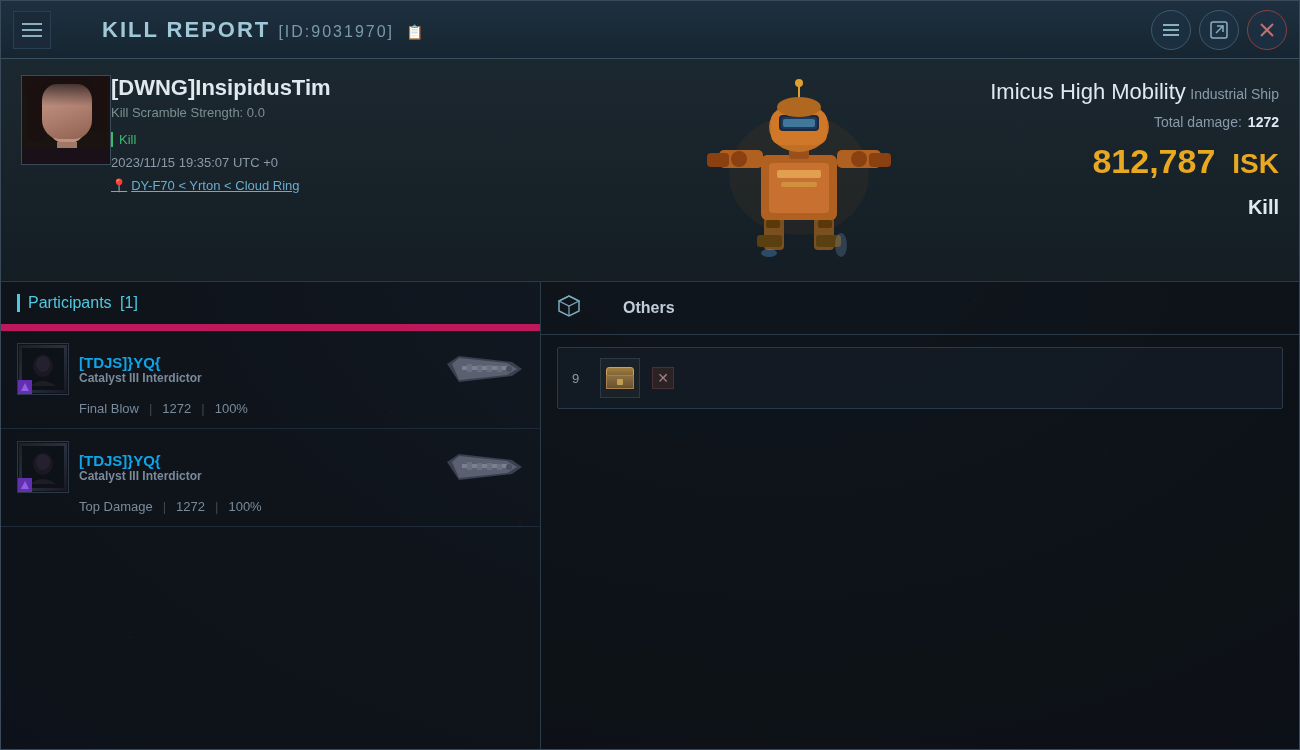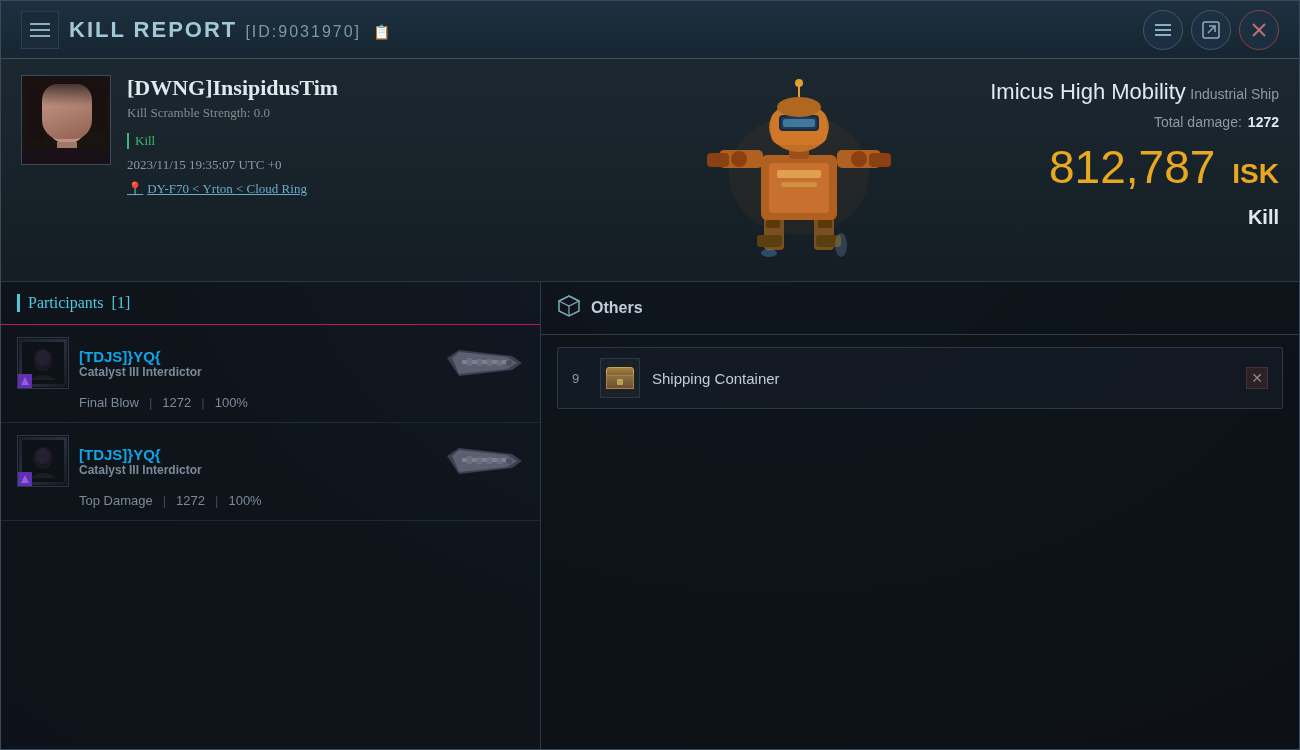--- a/index.html
+++ b/index.html
@@ -54,8 +54,9 @@
       background: linear-gradient(180deg, #1e3040 0%, #162530 100%);
       border-bottom: 1px solid #3a5060;
       height: 58px;
-      padding: 0 20px;
+      padding: 0 12px;
       flex-shrink: 0;
+      gap: 41px;
     }
 
     .hamburger-btn {

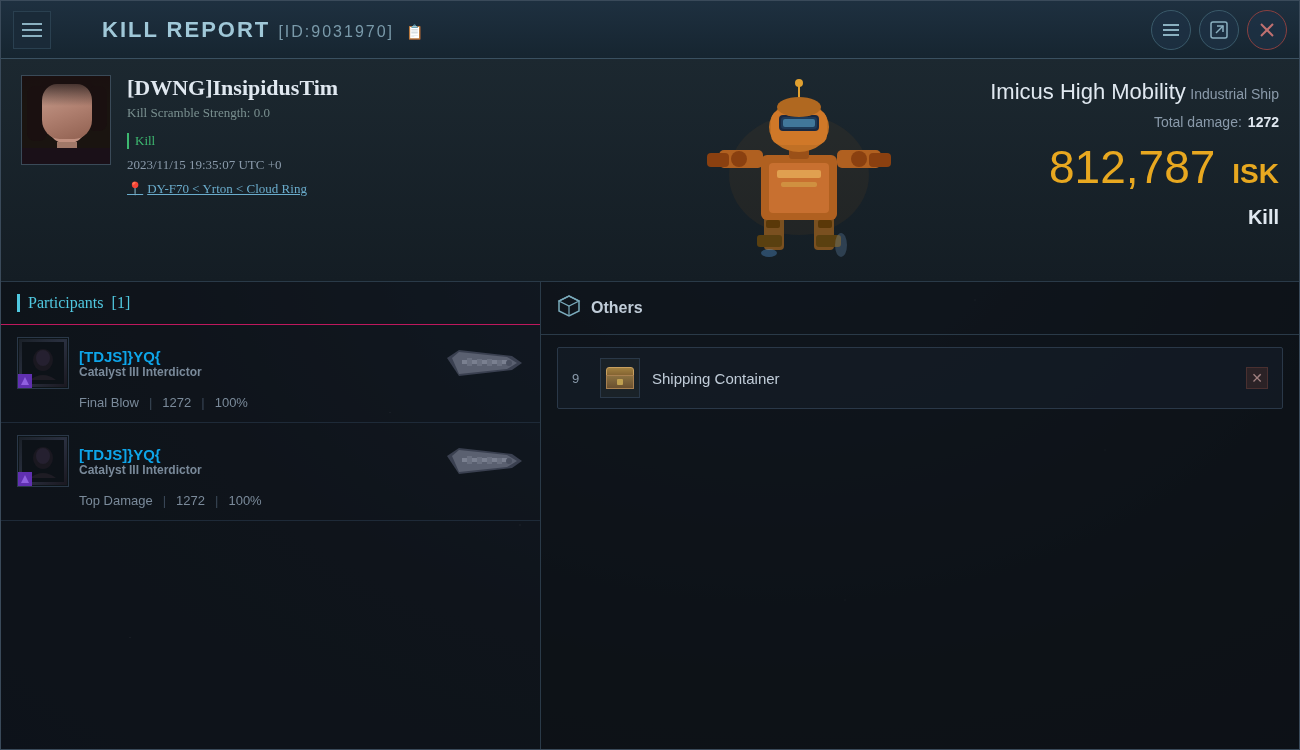--- a/index.html
+++ b/index.html
@@ -131,9 +131,7 @@
 
     .victim-section {
       display: flex;
-      gap: 16px;
       flex: 1;
-      font-family: Liberation Serif, serif;
     }
 
     .avatar-box {

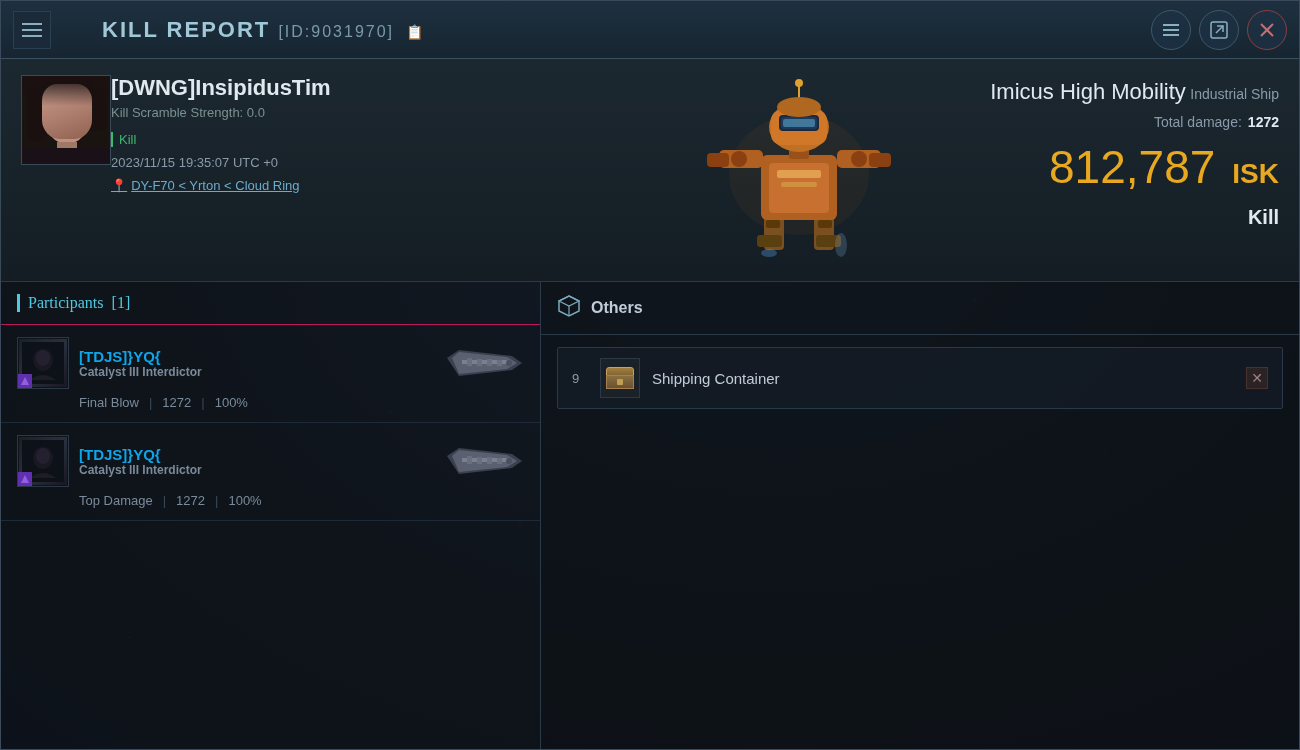--- a/index.html
+++ b/index.html
@@ -245,8 +245,8 @@
       font-weight: 600;
     }
     .isk-value {
-      font-size: 46px;
-      font-weight: 400;
+      font-size: 34px;
+      font-weight: 700;
       color: #e8a820;
       margin-top: 8px;
       line-height: 1;

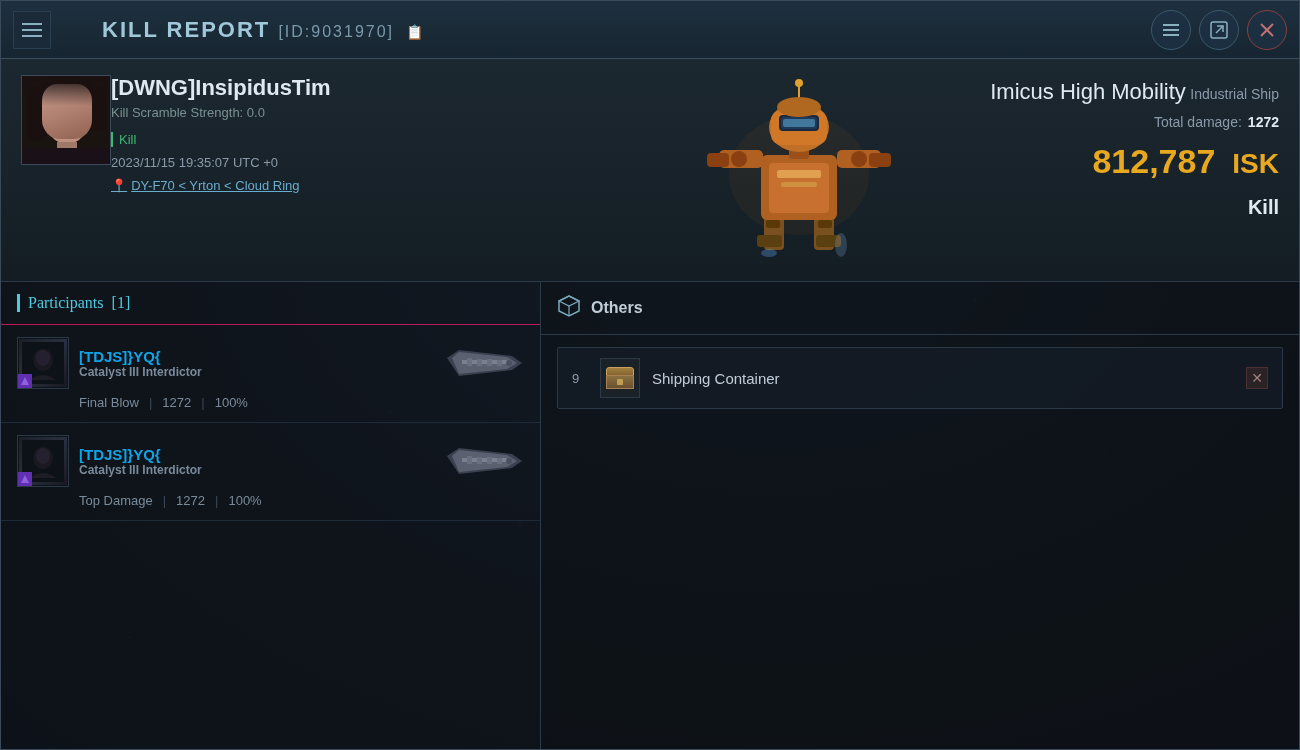--- a/index.html
+++ b/index.html
@@ -283,11 +283,10 @@
 
     .panel-header {
       padding: 12px 16px;
-      border-bottom: 1px solid #be185d;
+      border-bottom: 7px solid #be185d;
       display: flex;
       align-items: flex-end;
       gap: 8px;
-      font-family: Liberation Serif, serif;
     }
     .panel-header-title {
       font-size: 16px;

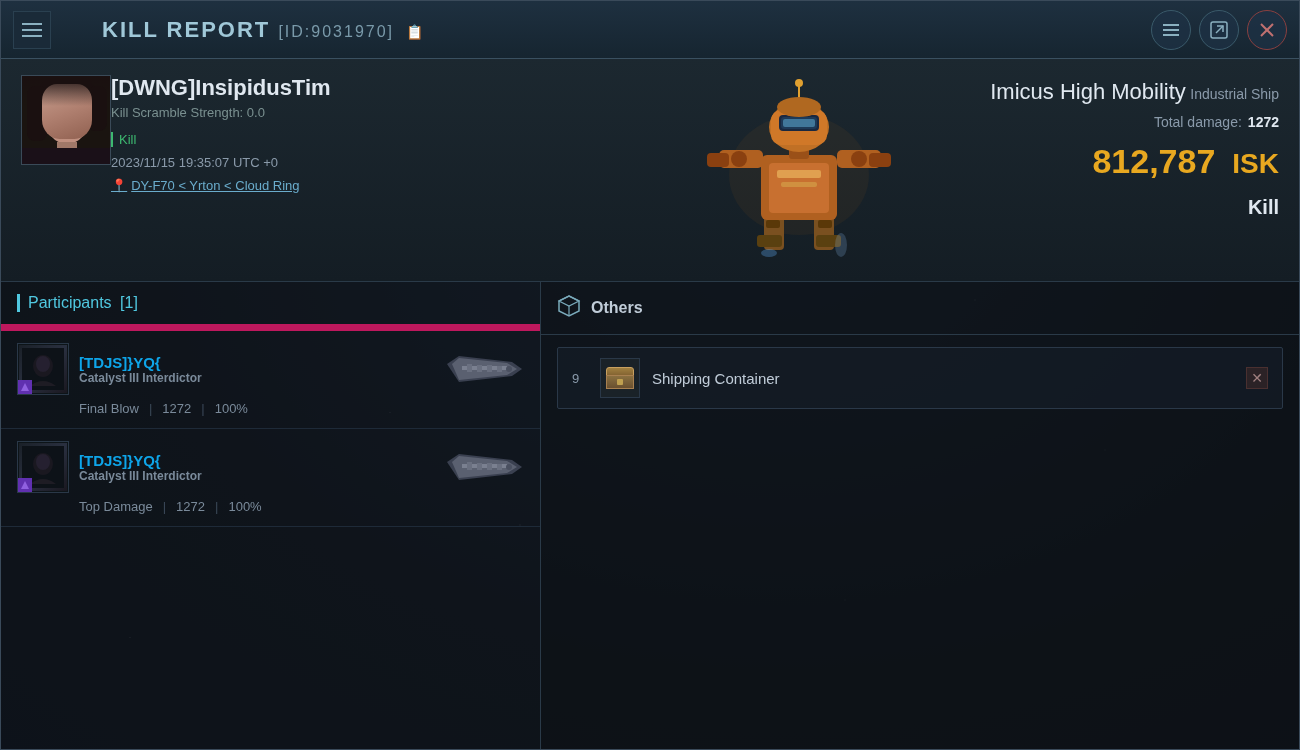--- a/index.html
+++ b/index.html
@@ -404,6 +404,7 @@
       font-size: 16px;
       color: #c0ccd8;
       font-weight: 600;
+      margin-left: 32px;
     }
 
     .others-content {

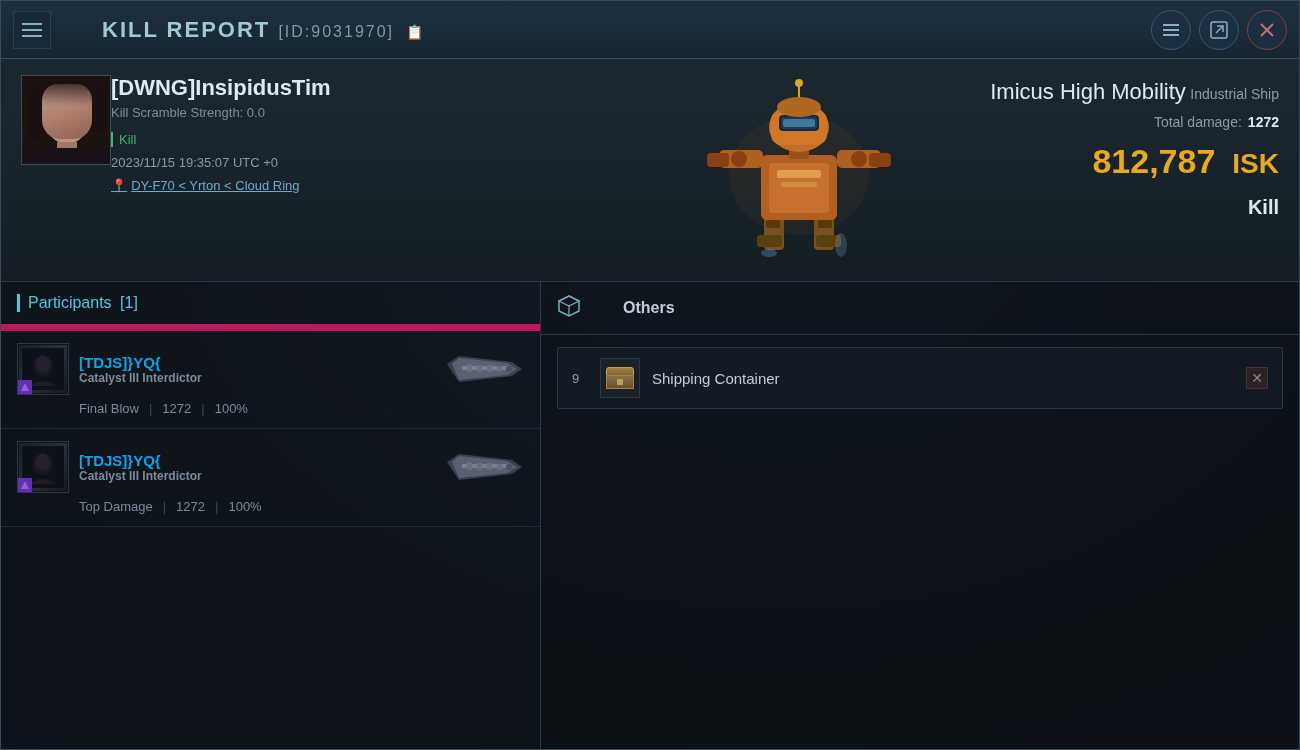--- a/index.html
+++ b/index.html
@@ -772,7 +772,6 @@
               </div>
             </div>
           </div>
-          <span class="item-name">Shipping Container</span>
           <div class="item-close-btn">✕</div>
         </div>
       </div>

